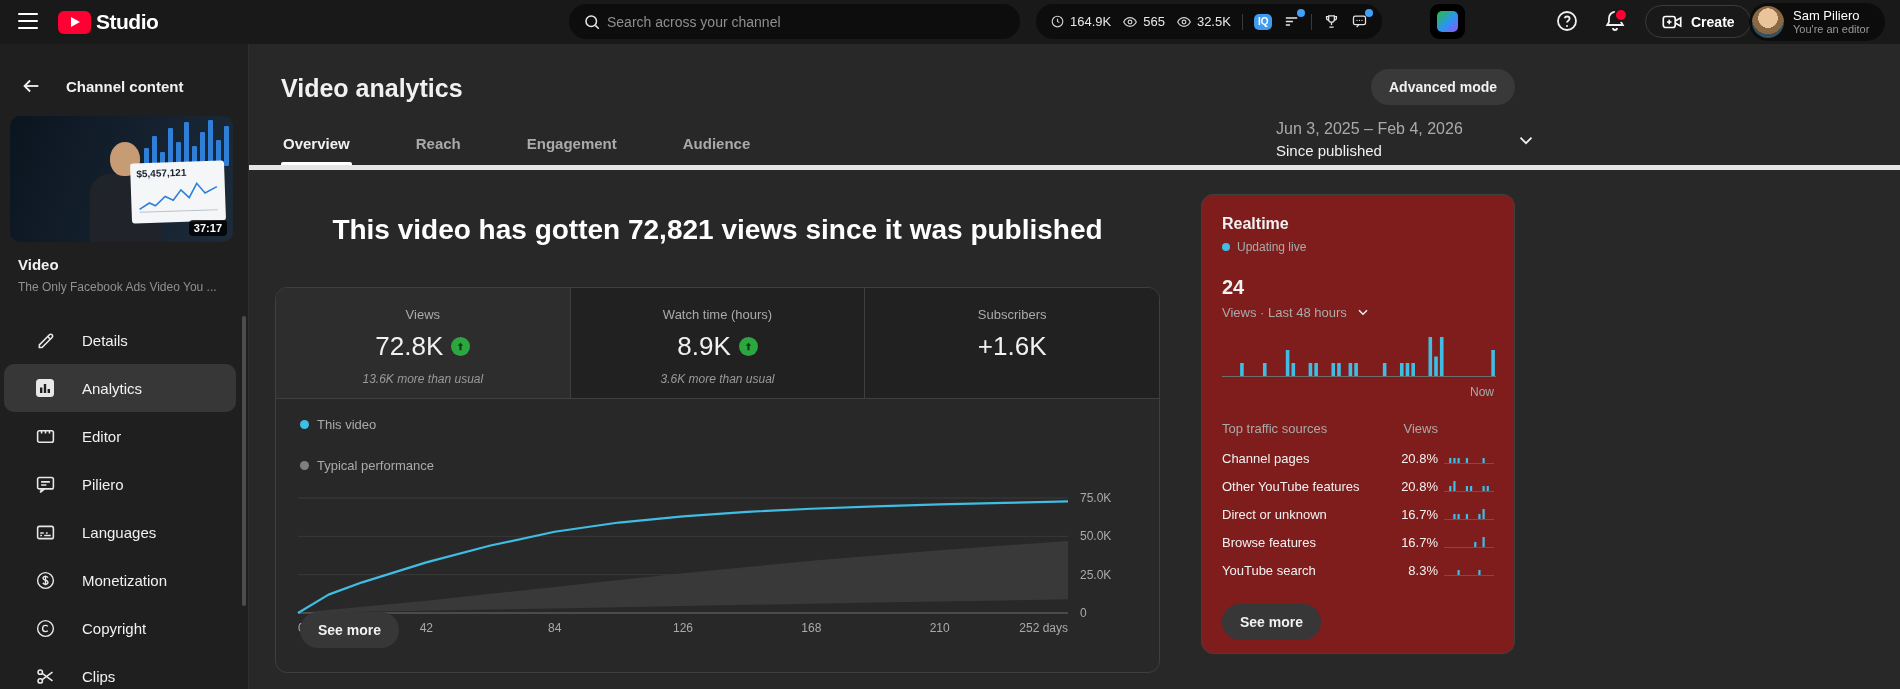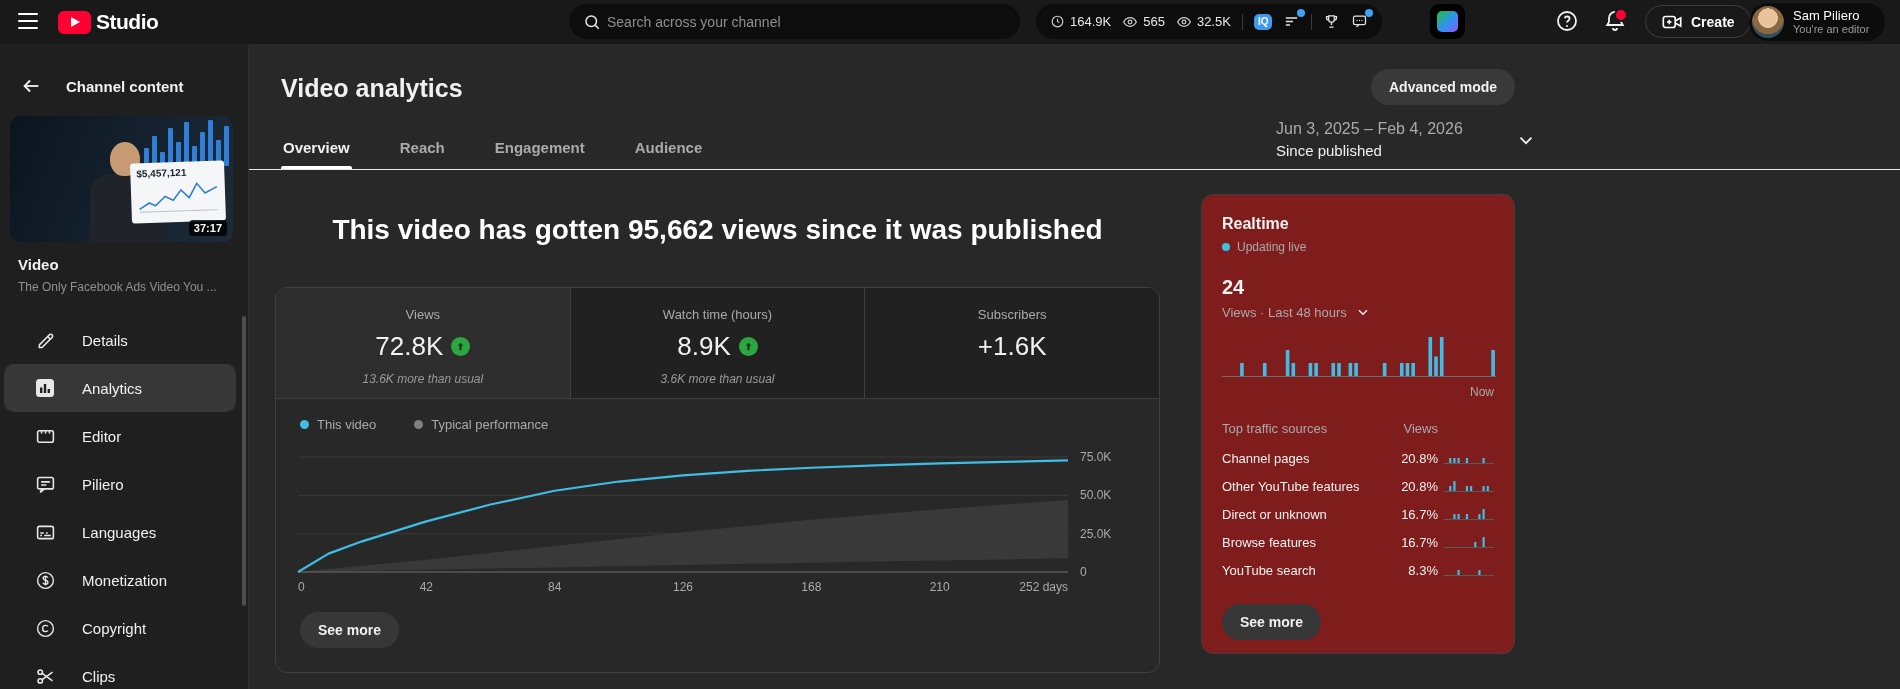--- a/index.html
+++ b/index.html
@@ -87,8 +87,8 @@
   .page-title{position:absolute;left:32px;top:30px;font-size:25px;font-weight:600;color:#f1f1f1;}
   .advanced-btn{position:absolute;left:1122px;top:25px;height:36px;border-radius:18px;background:#393939;
     display:flex;align-items:center;padding:0 18px;font-size:14px;font-weight:600;color:#f1f1f1;cursor:pointer;}
-  .tabs-row{position:absolute;left:0;right:0;top:88px;height:38px;border-bottom:1px solid #e5e5e5;
-    display:flex;align-items:flex-end;gap:46px;padding-left:32px;box-sizing:border-box;}
+  .tabs-row{position:absolute;left:0;right:0;top:88px;height:38px;border-bottom:5px solid #e5e5e5;
+    display:flex;align-items:flex-end;gap:62px;padding-left:32px;box-sizing:border-box;}
   .tab{position:relative;font-size:15px;font-weight:600;color:#aaa;padding:0 2px 13px;cursor:pointer;}
   .tab.active{color:#f1f1f1;}
   .tab.active::after{content:"";position:absolute;left:0;right:0;bottom:0;height:3px;background:#fff;

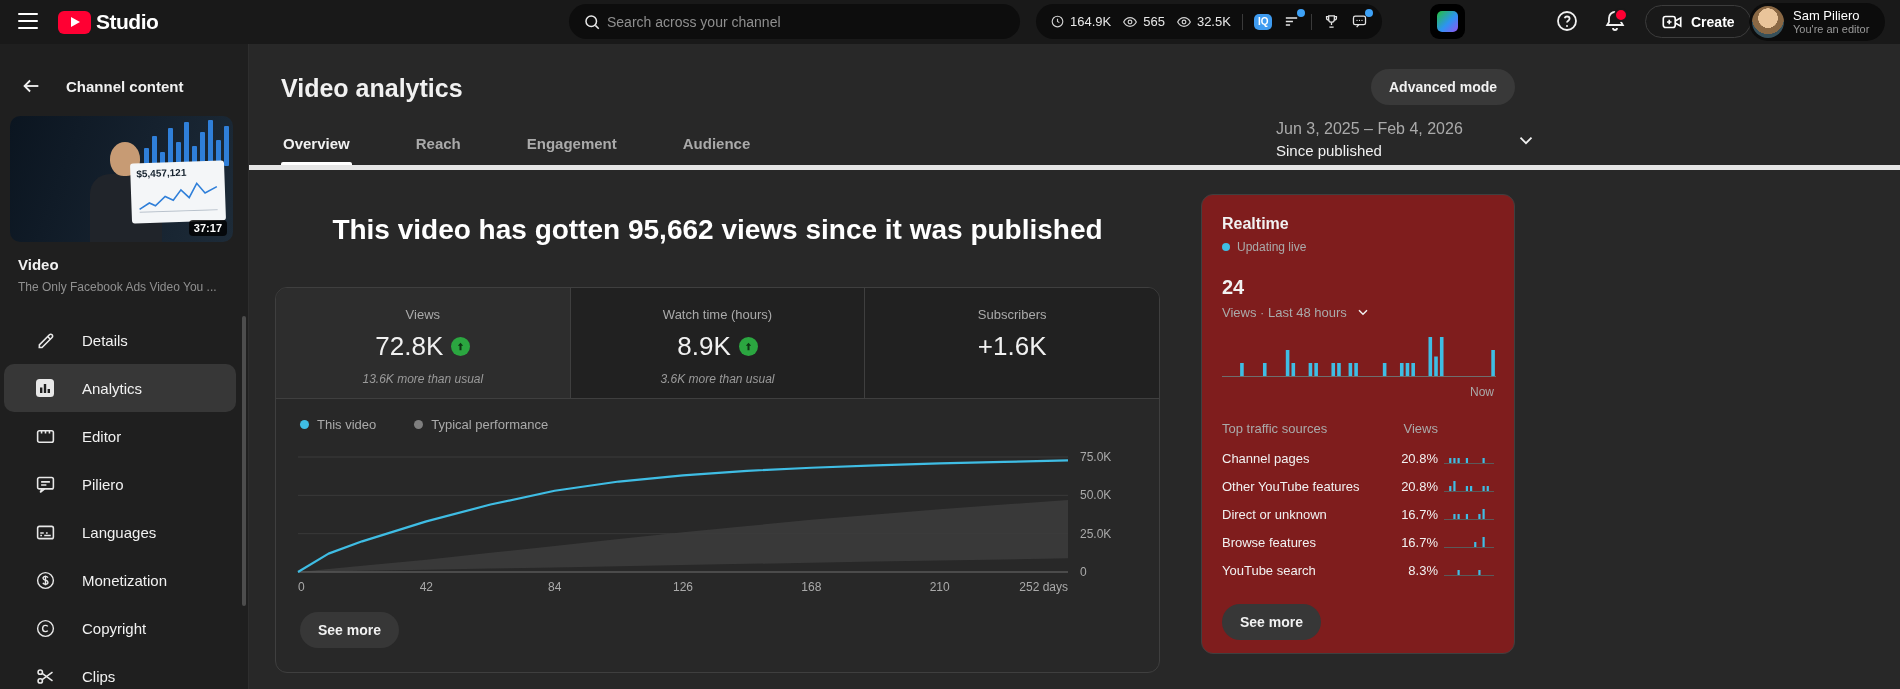--- a/index.html
+++ b/index.html
@@ -390,7 +390,7 @@
       </svg>
   </div>
 
-  <div class="headline">This video has gotten 95,662 views since it was published</div>
+  <div class="headline">This video has gotten 72,821 views since it was published</div>
 
   <div class="chart-card">
     <div class="metric-row" id="metric-row">

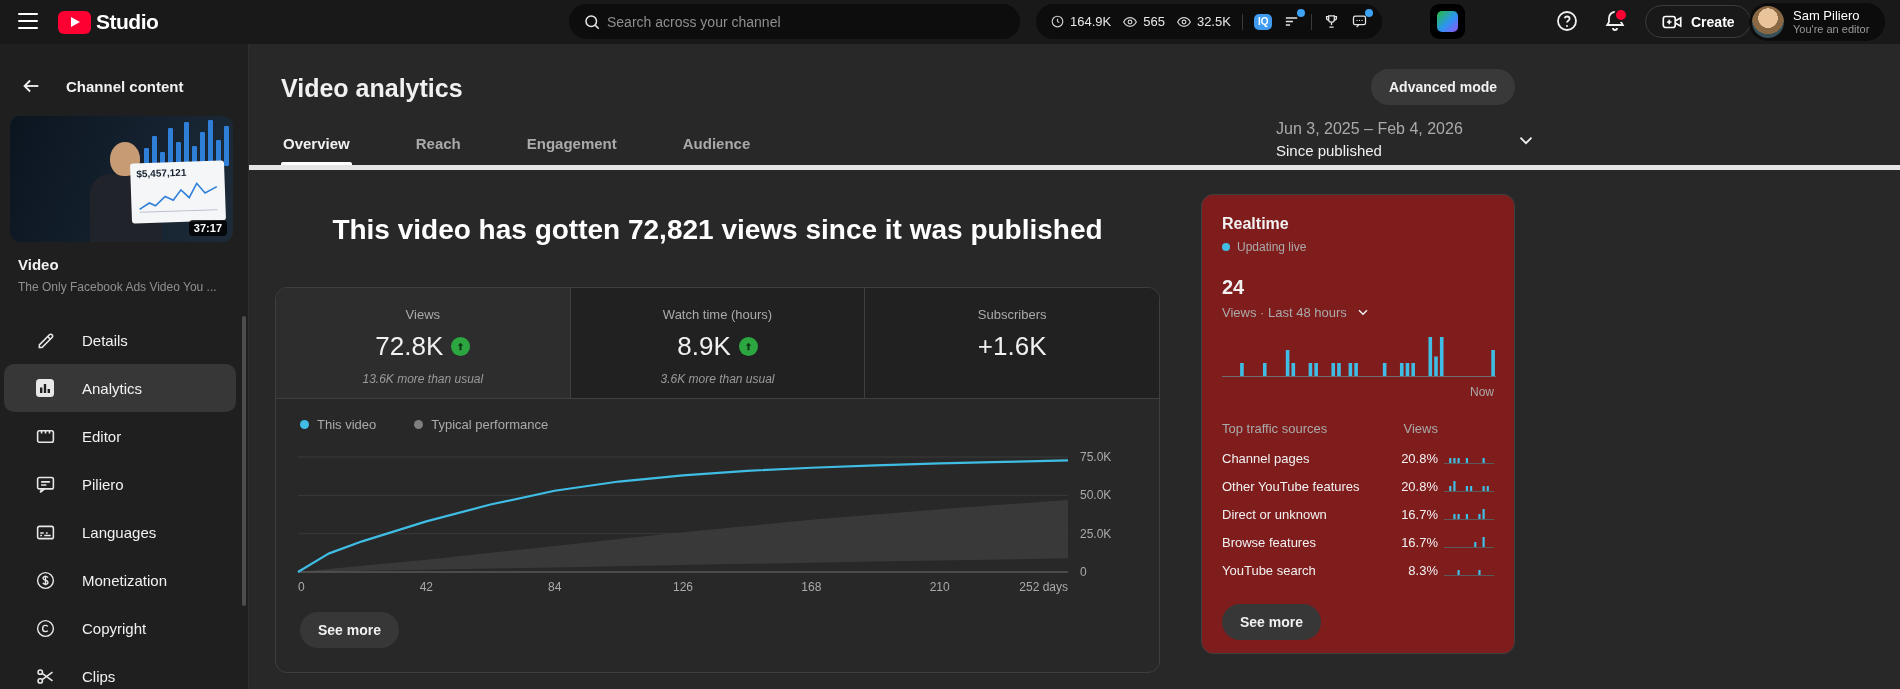--- a/index.html
+++ b/index.html
@@ -113,7 +113,7 @@
   .trend-badge{width:19px;height:19px;border-radius:50%;background:#2ba640;display:flex;
     align-items:center;justify-content:center;color:#0e3514;}
   .metric-note{margin-top:10px;font-size:12px;font-style:italic;color:#9a9a9a;}
-  .legend-row{display:flex;gap:38px;padding:18px 0 0 24px;}
+  .legend-row{display:flex;gap:26px;padding:18px 0 0 24px;flex-direction:column;}
   .legend-item{display:flex;align-items:center;gap:8px;font-size:13px;color:#aaa;}
   .legend-dot{width:9px;height:9px;border-radius:50%;}
   .see-more-btn{position:absolute;left:24px;bottom:24px;height:36px;border-radius:18px;background:#373737;

